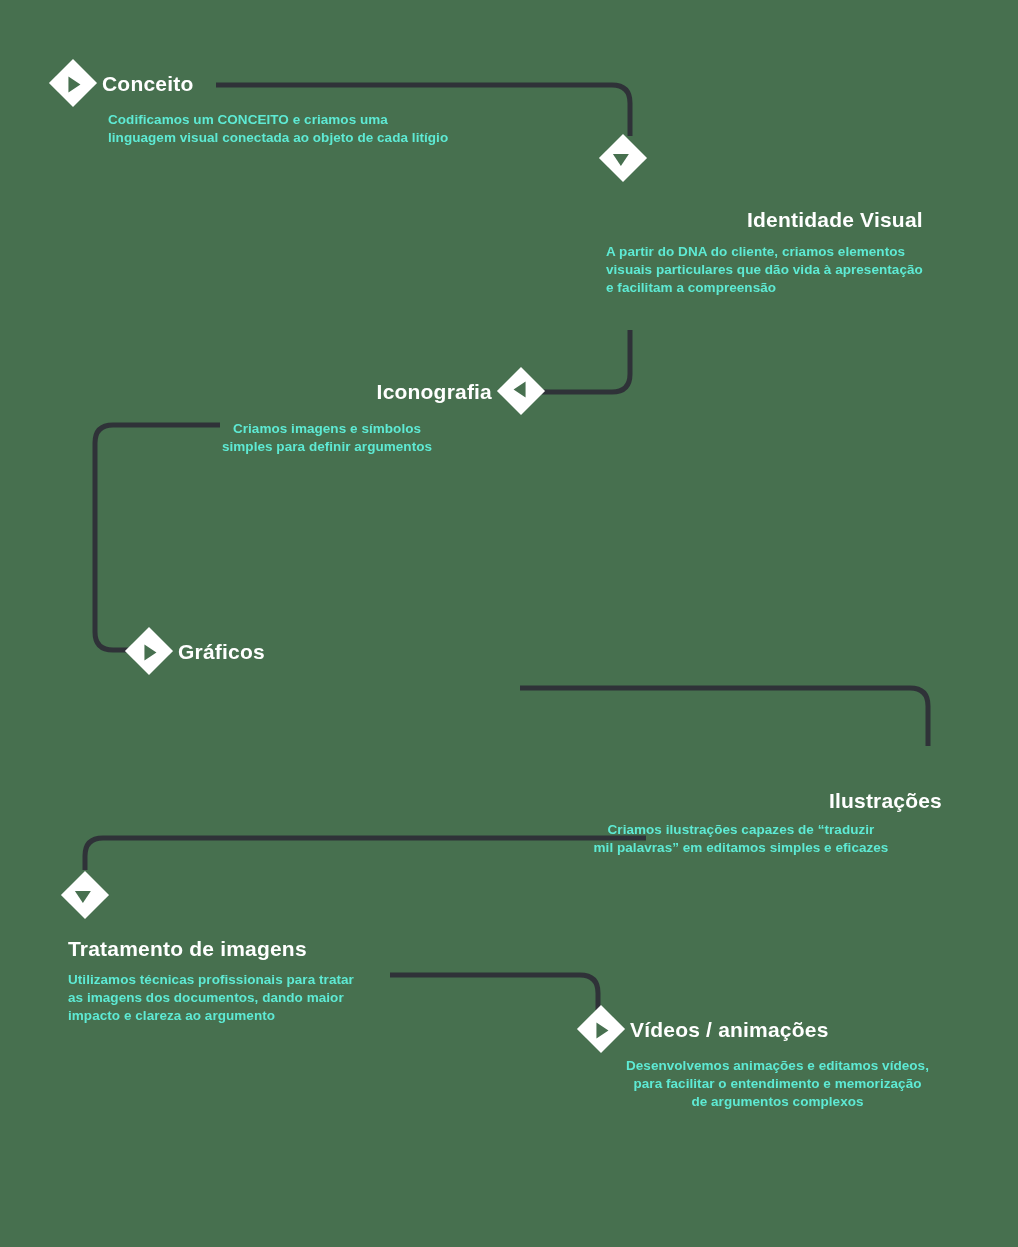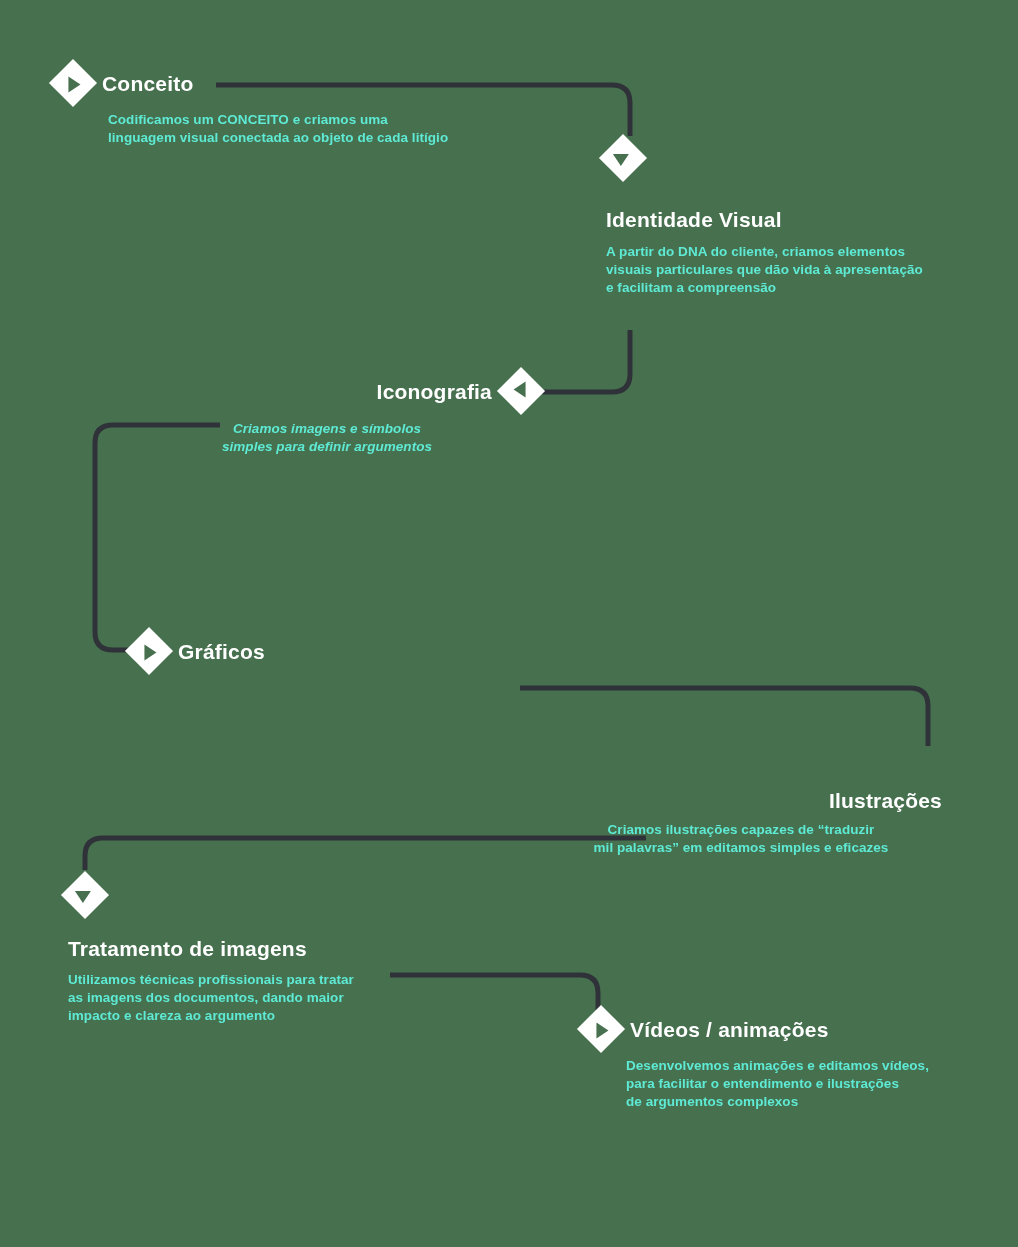--- a/index.html
+++ b/index.html
@@ -109,7 +109,7 @@
 
   #node-identidade  { left: 606px; top: 141px; }
   #node-identidade .node-head { margin-bottom: 8px; }
-  #node-identidade .node-title { margin-top: 34px; display: block; }
+  #node-identidade .node-title { margin-top: 34px; display: block; text-align: right; }
   #node-identidade .node-desc { margin-top: 13px; }
 
   #node-iconografia { left: 200px; top: 374px; width: 338px; }

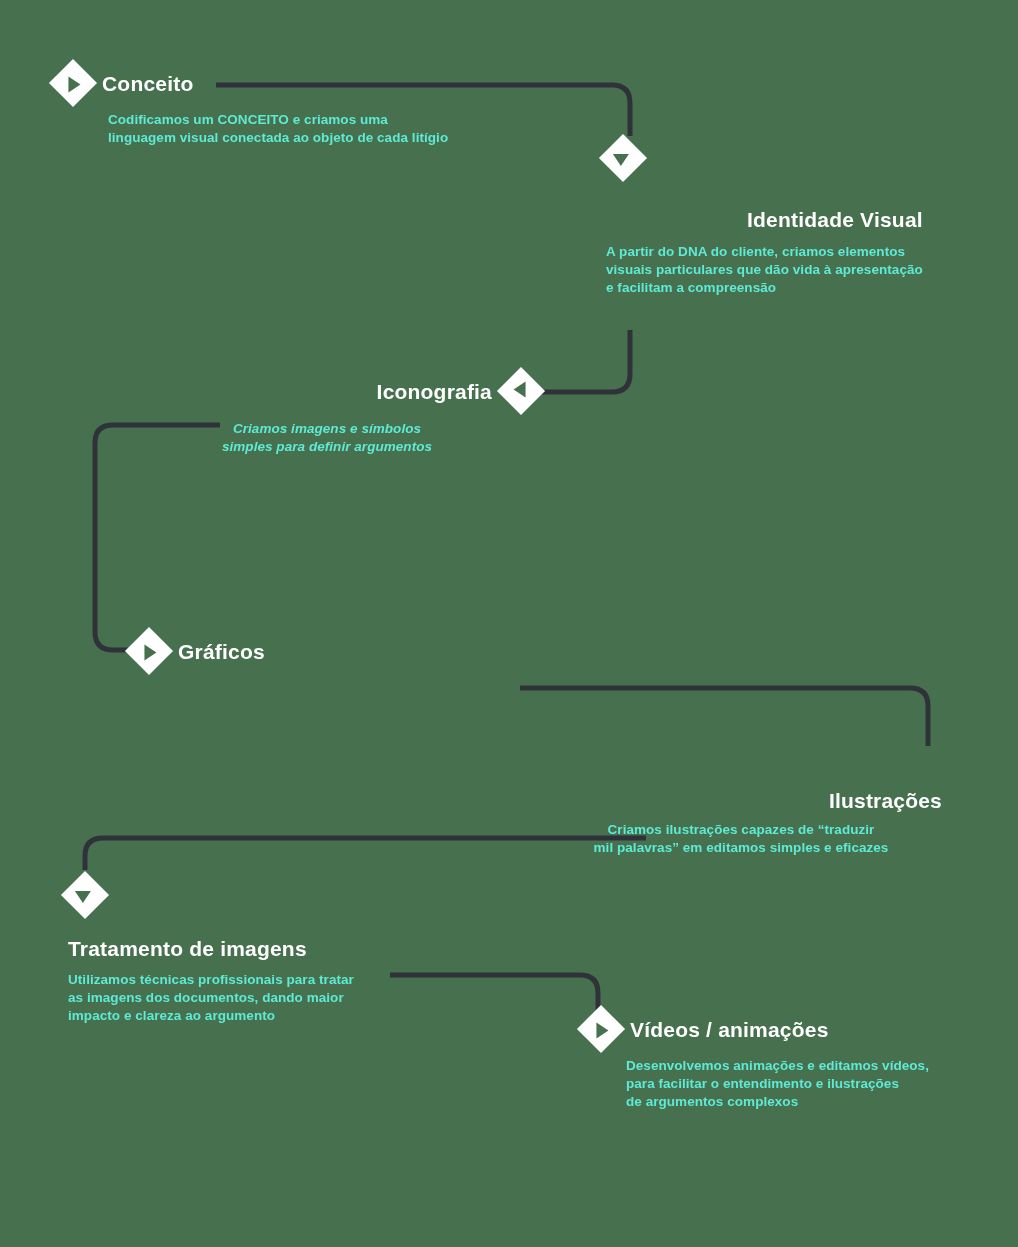--- a/index.html
+++ b/index.html
@@ -113,7 +113,7 @@
   #node-identidade .node-desc { margin-top: 13px; }
 
   #node-iconografia { left: 200px; top: 374px; width: 338px; }
-  #node-iconografia .node-desc { margin-top: 12px; margin-right: 84px; font-style: italic; }
+  #node-iconografia .node-desc { margin-top: 12px; margin-right: 84px; }
 
   #node-graficos    { left: 132px; top: 634px; }
   #node-graficos .node-desc { margin-left: 58px; }

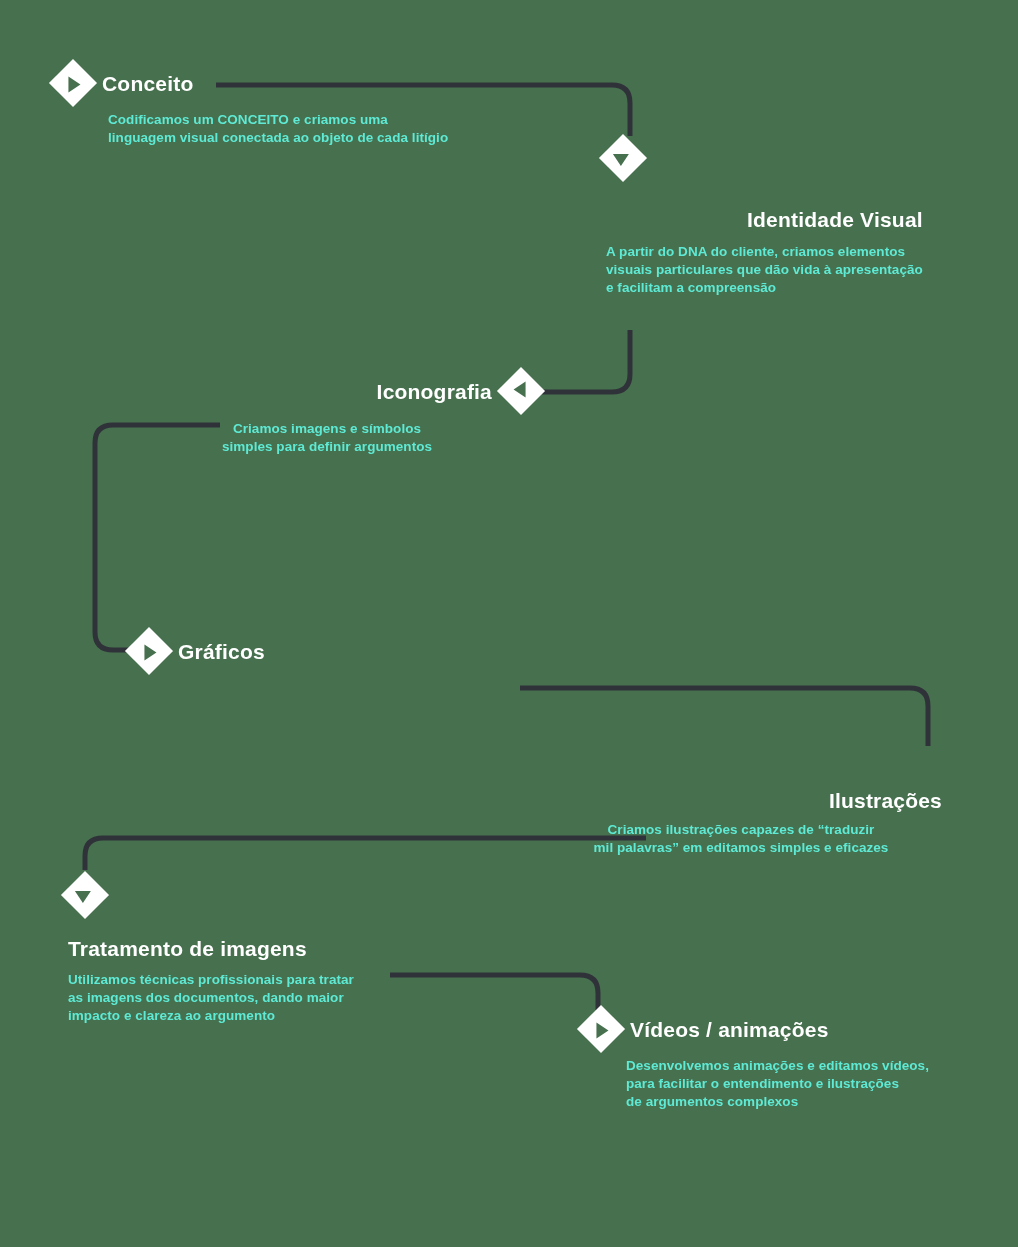--- a/index.html
+++ b/index.html
@@ -125,7 +125,7 @@
   #node-tratamento .node-title { margin-top: 26px; display: block; }
   #node-tratamento .node-desc { margin-top: 12px; }
 
-  #node-videos      { left: 584px; top: 1012px; }
+  #node-videos      { left: 584px; top: 1012px; text-align: center; }
   #node-videos .node-desc { margin-left: 42px; }
 </style>
 </head>

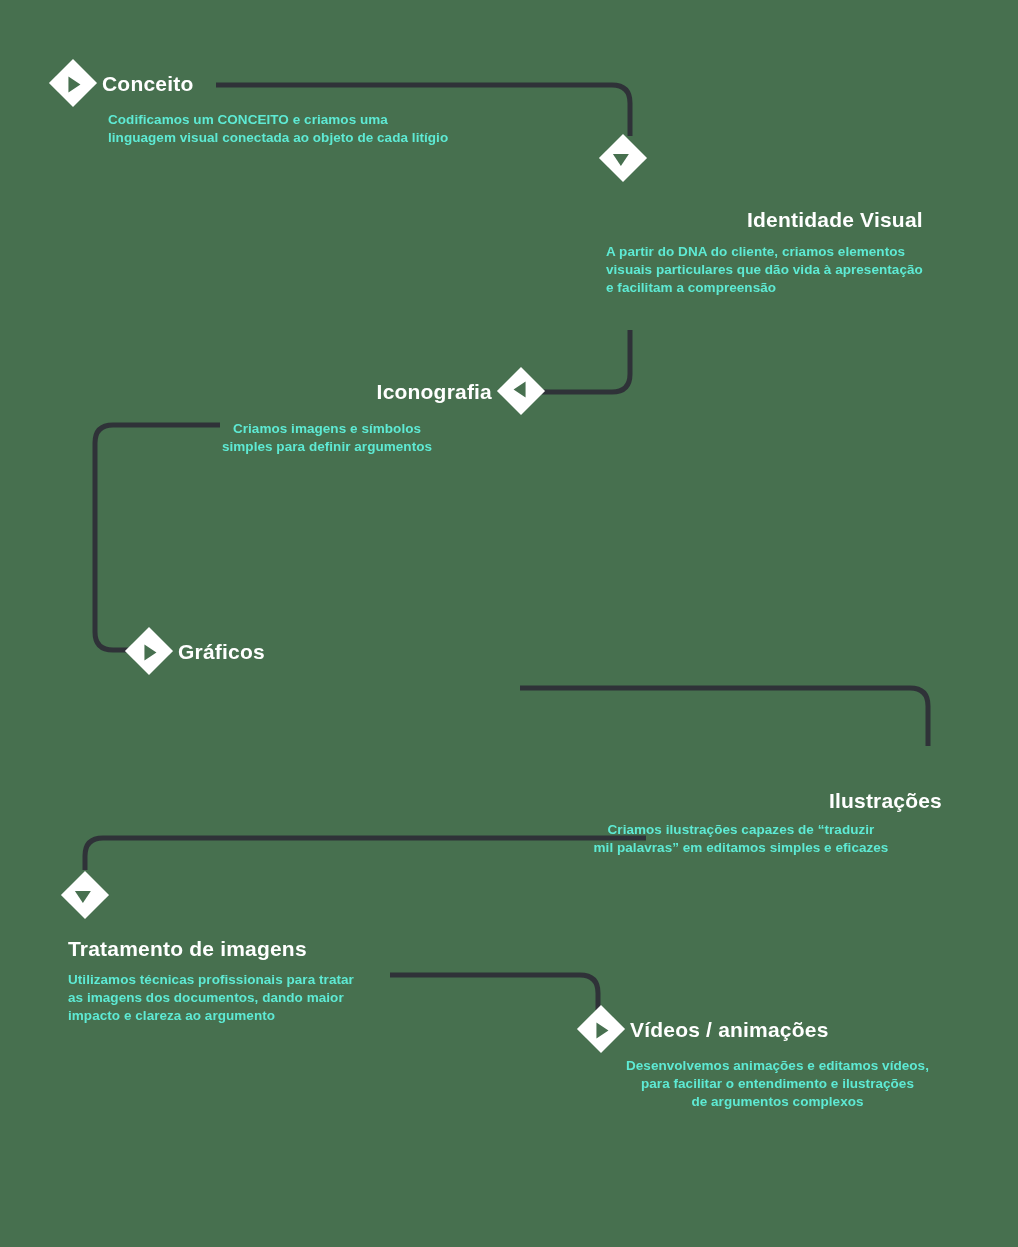--- a/index.html
+++ b/index.html
@@ -201,7 +201,7 @@
       <span class="node-title">Vídeos / animações</span>
     </div>
     <div class="node-desc">Desenvolvemos animações e editamos vídeos,
-para facilitar o entendimento e ilustrações
+para facilitar o entendimento e memorização
 de argumentos complexos</div>
   </div>
 

